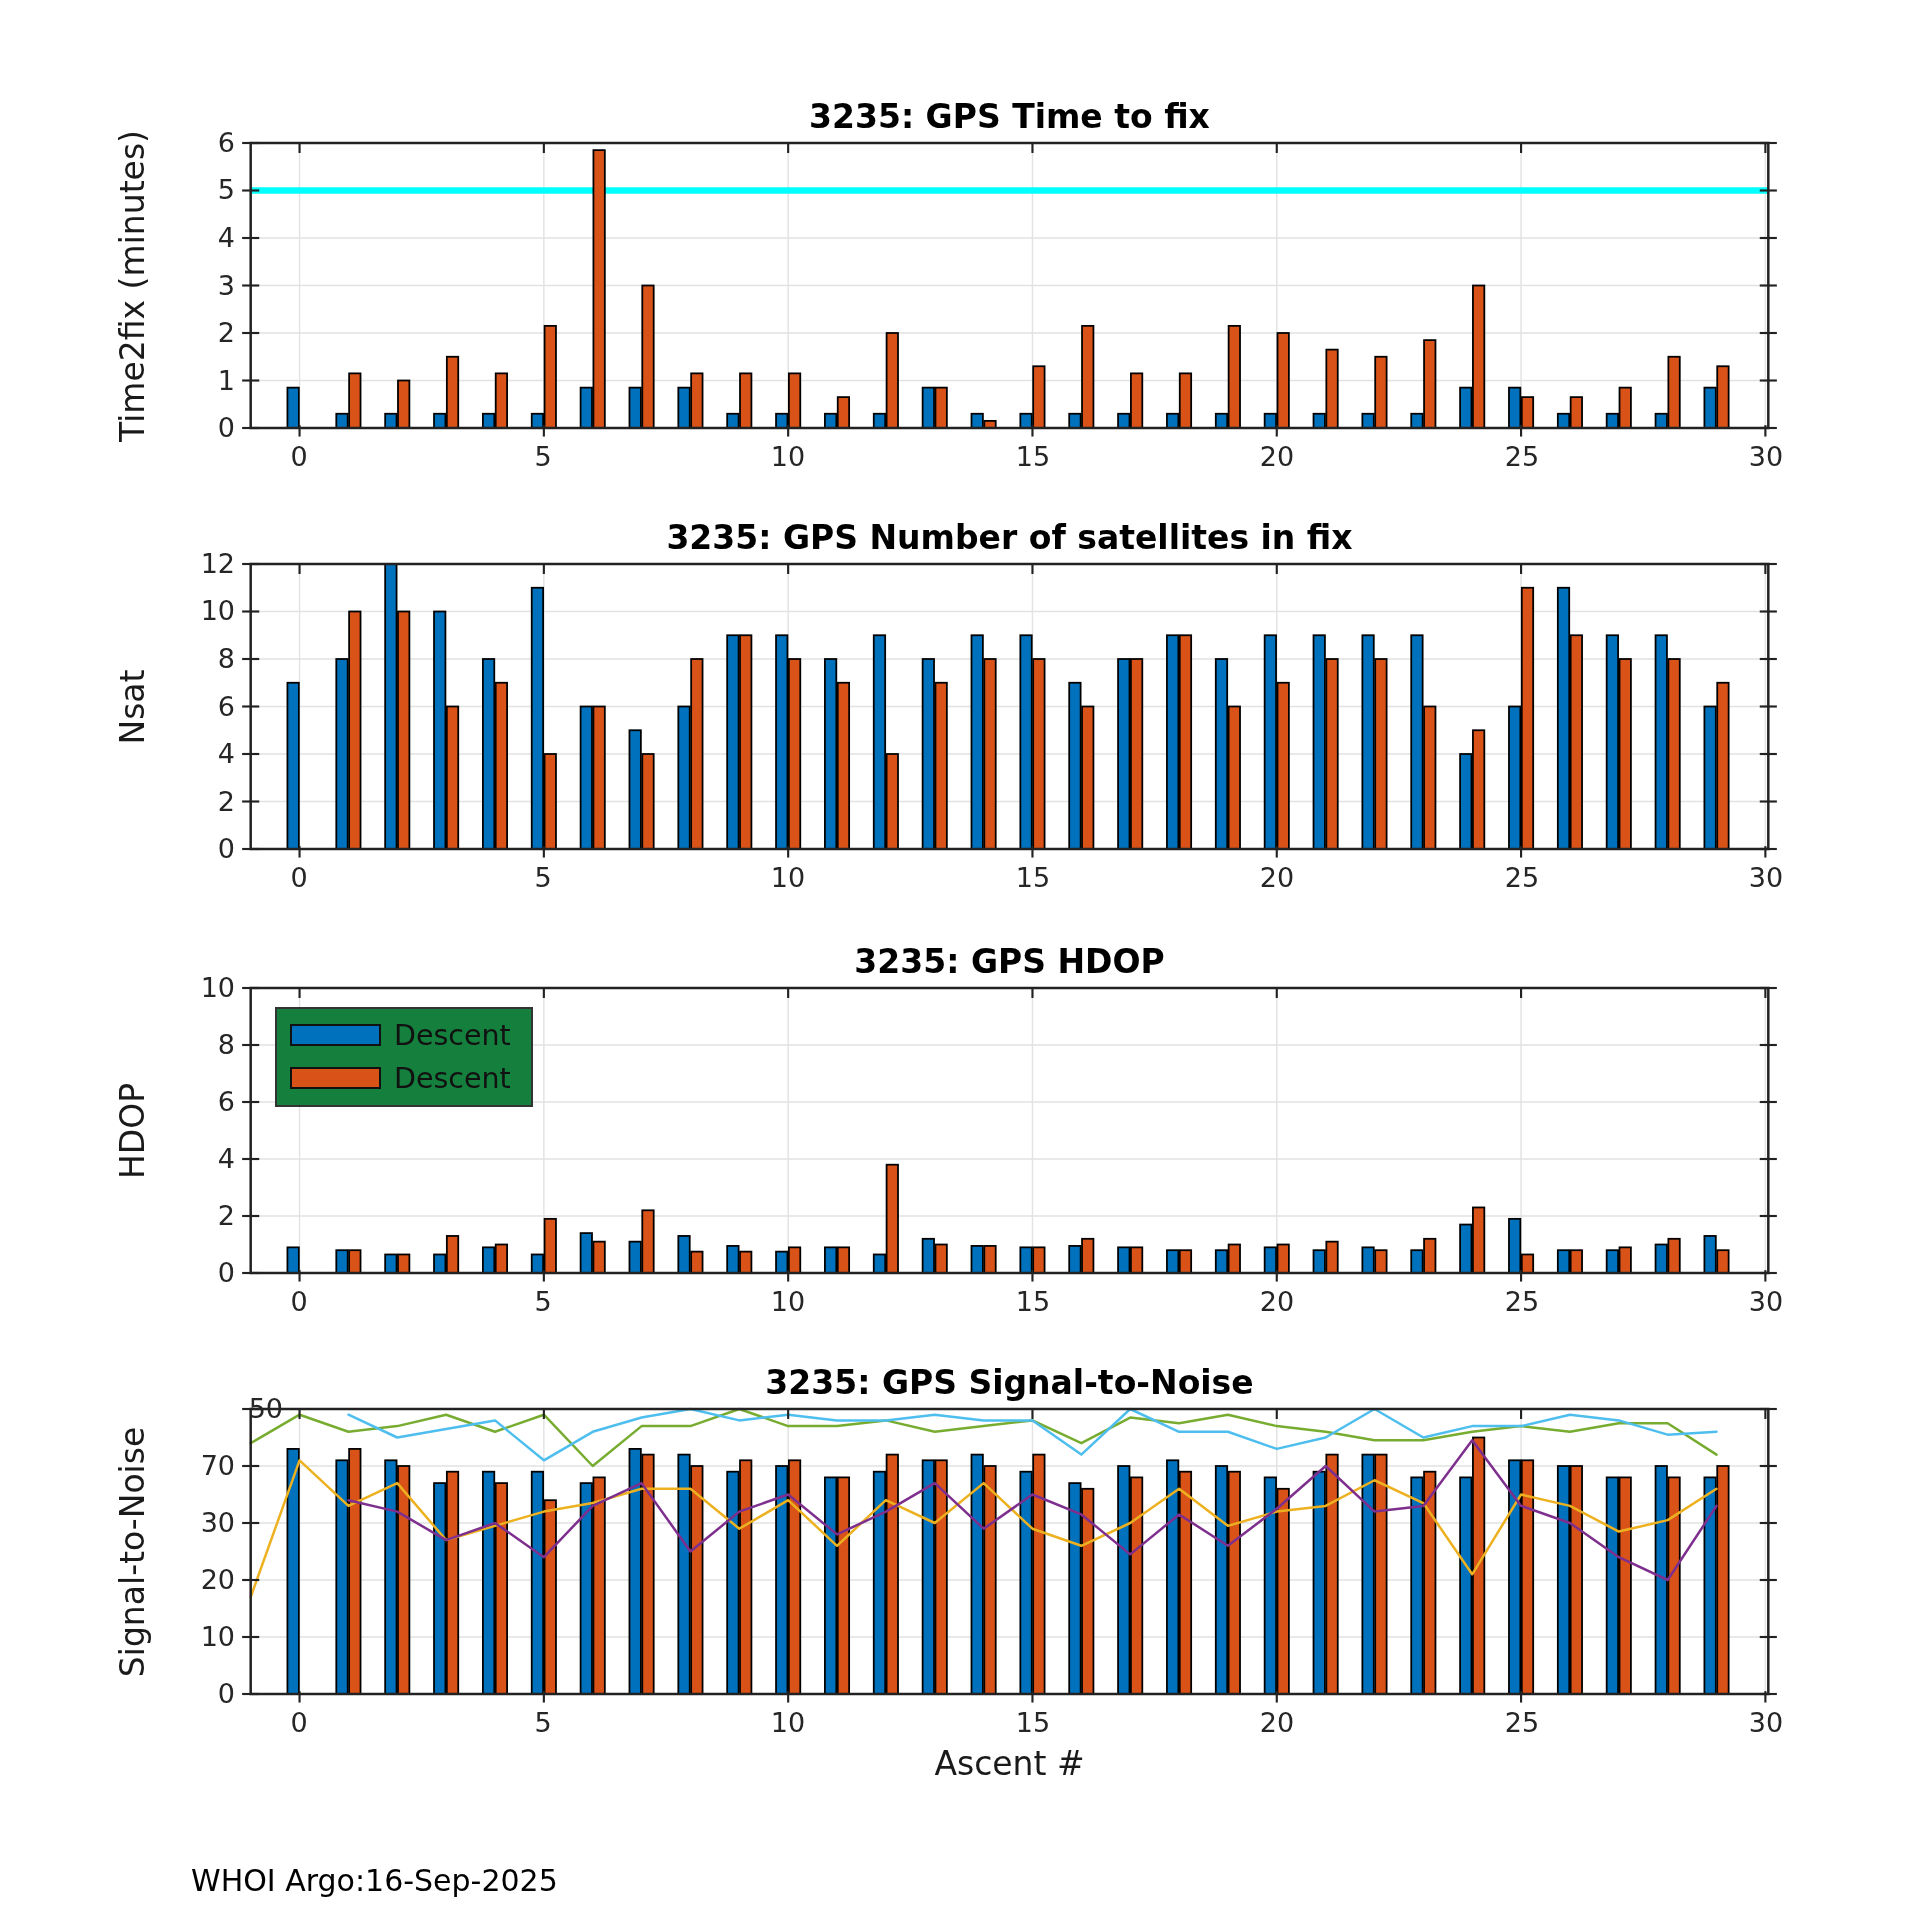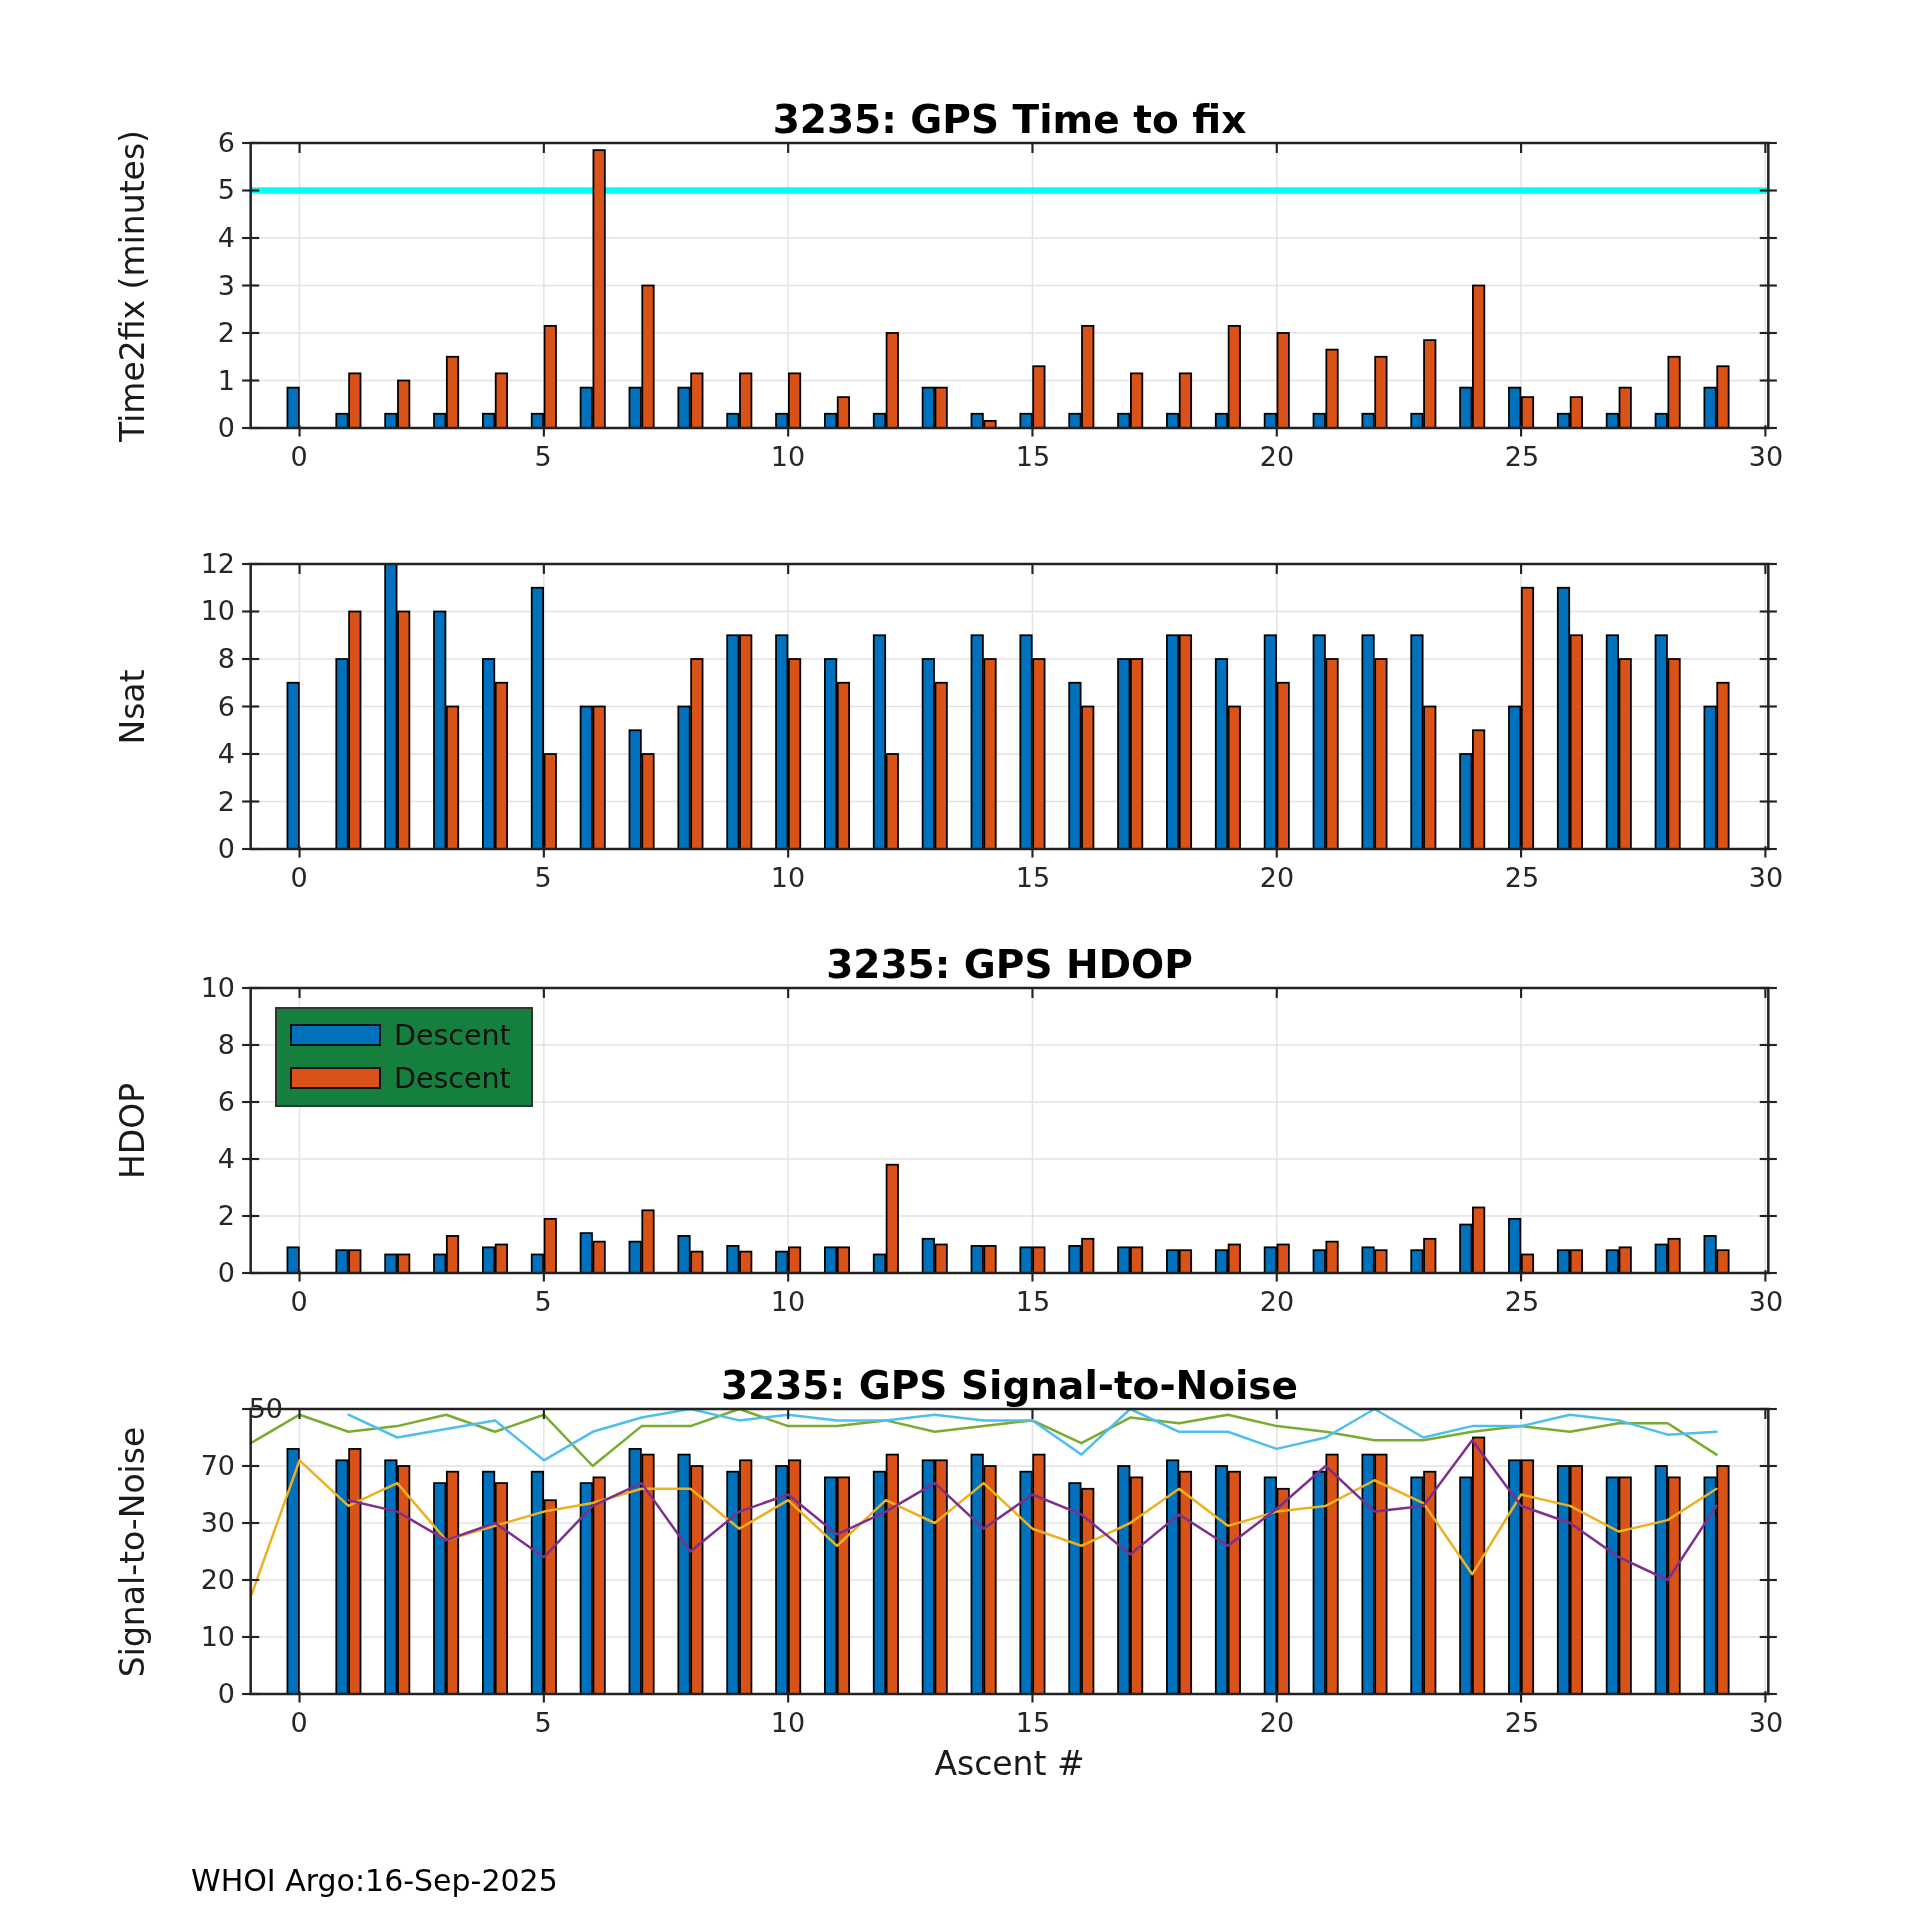--- a/index.html
+++ b/index.html
@@ -10,7 +10,7 @@
   .panel{position:absolute;left:0;width:1926px;height:285px;}
   .panel-title{
     position:absolute;left:250px;width:1519px;top:-46px;height:41px;
-    text-align:center;font-size:39px;font-weight:bold;color:#000;white-space:nowrap;
+    text-align:center;font-size:33px;font-weight:bold;color:#000;white-space:nowrap;
   }
   .ylabel{
     position:absolute;left:132px;top:143px;transform:translate(-50%,-50%) rotate(-90deg);

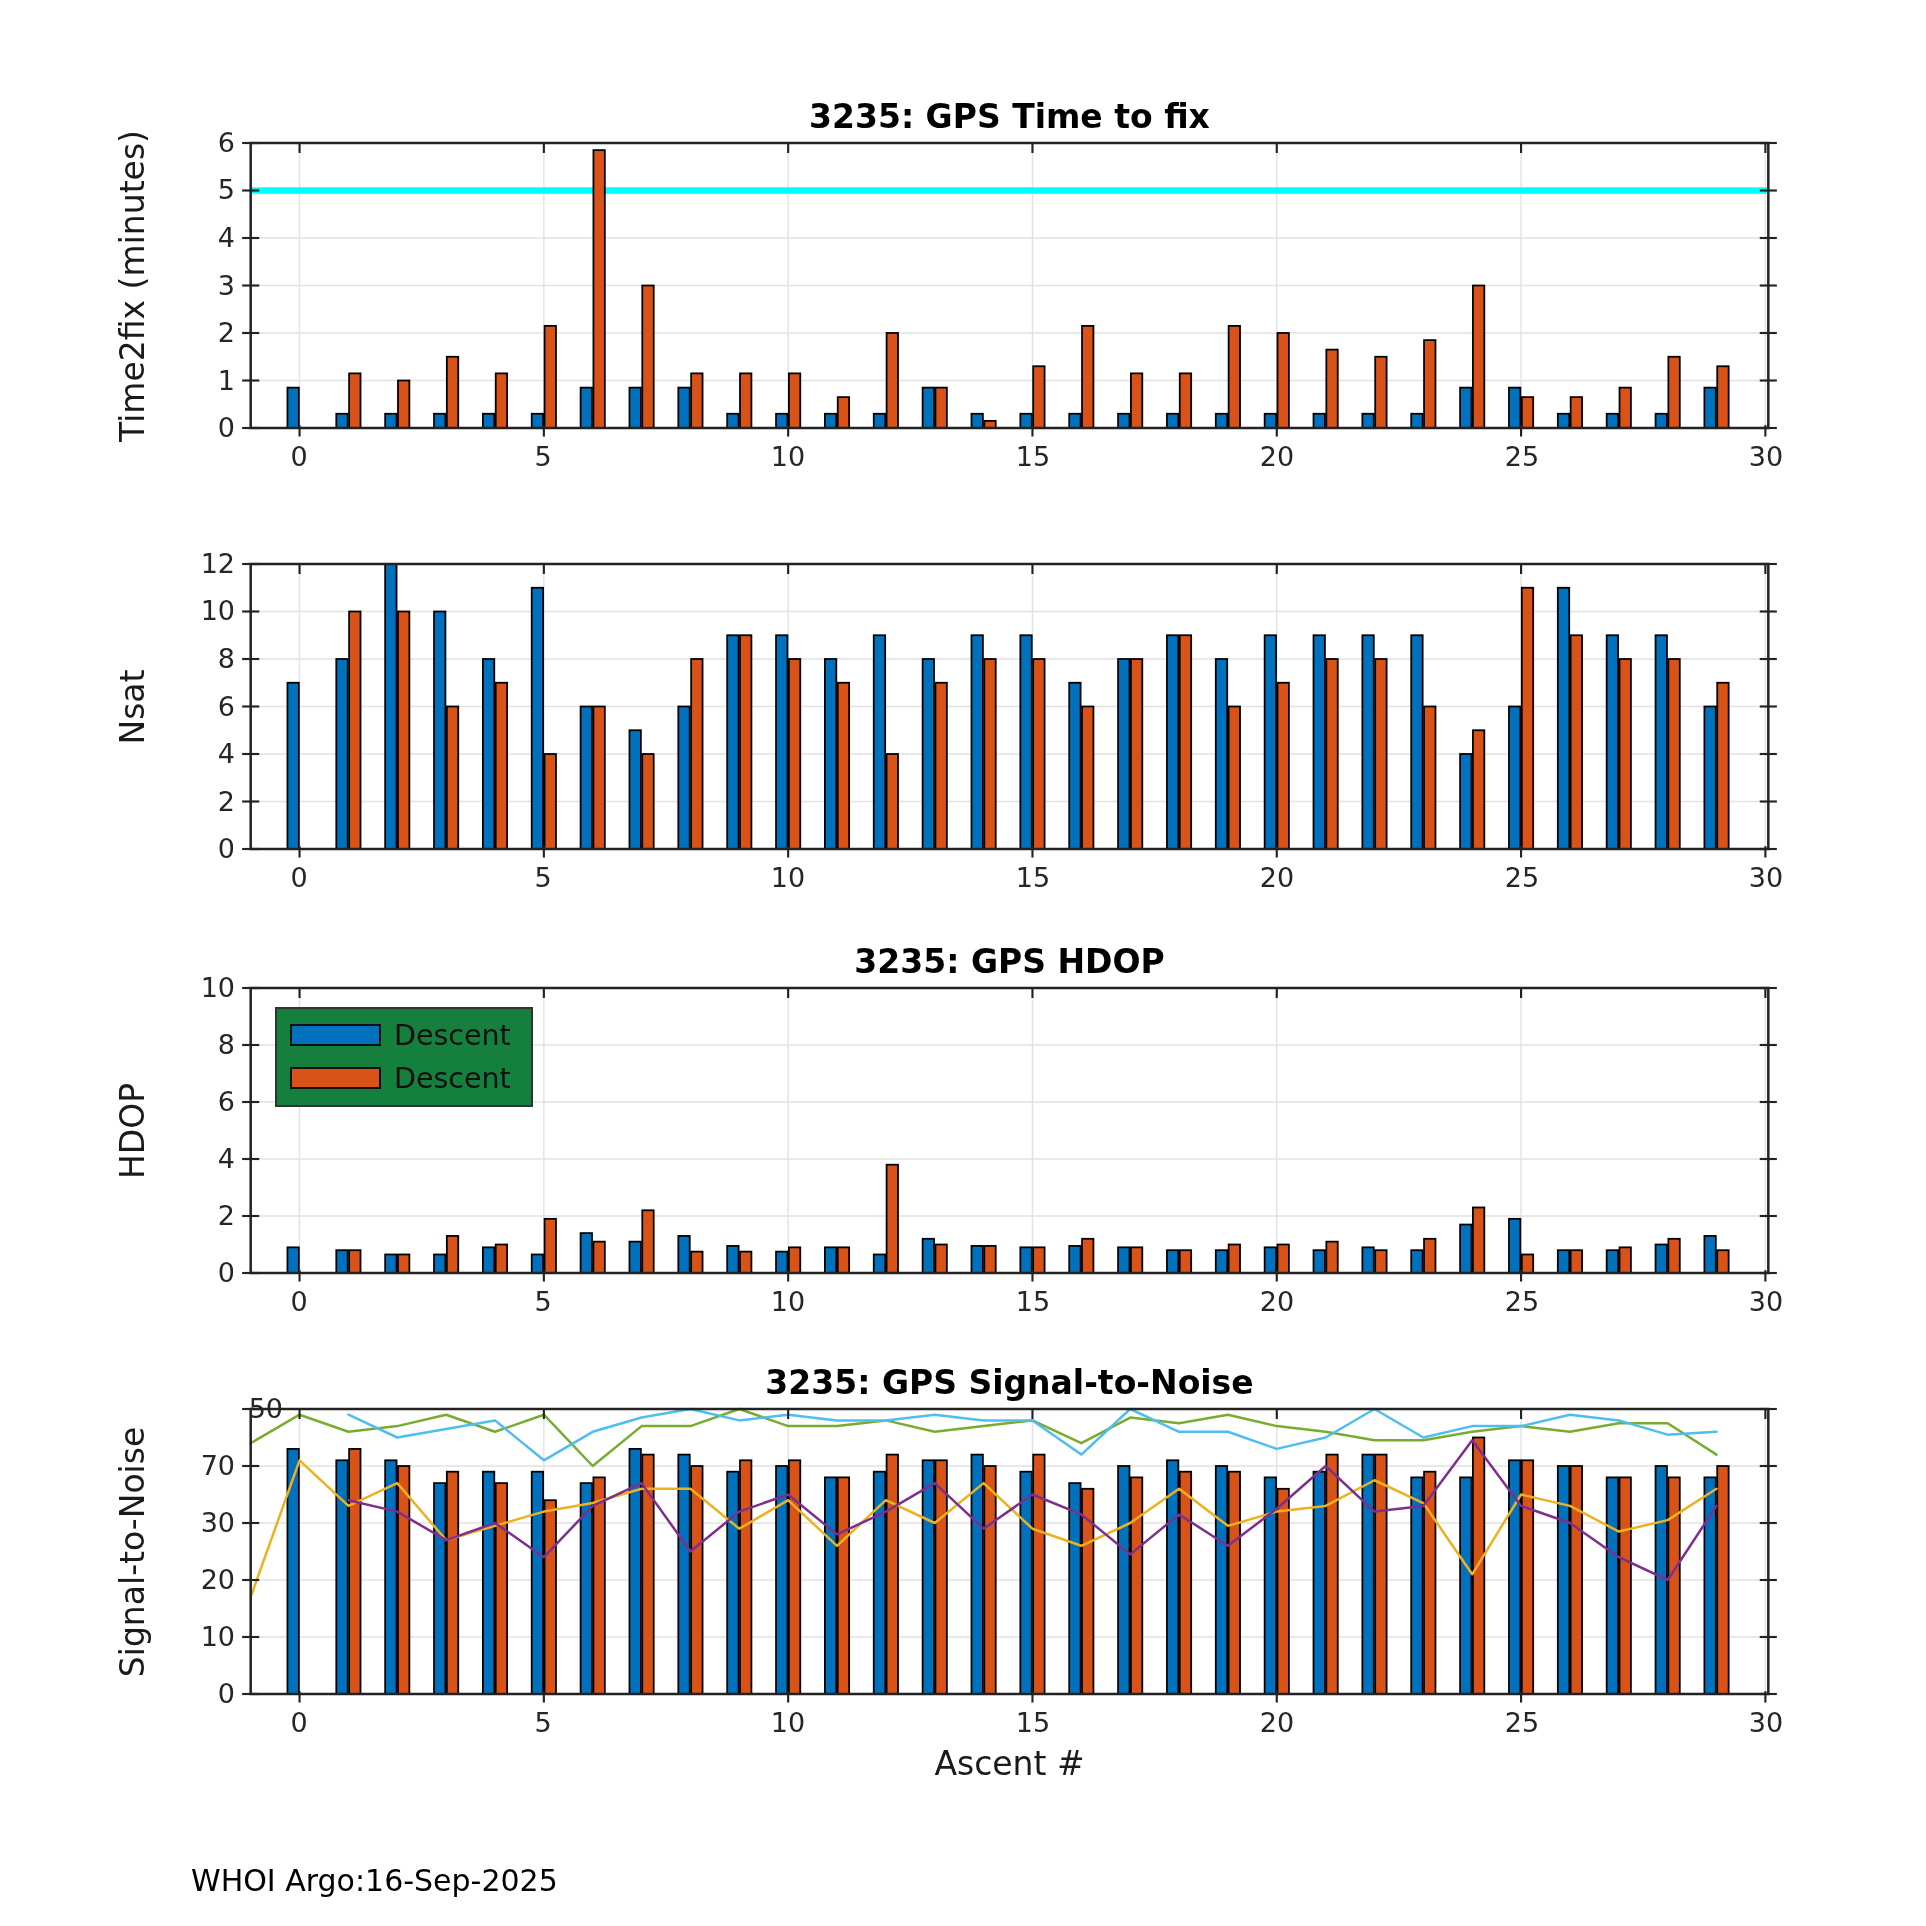--- a/index.html
+++ b/index.html
@@ -165,6 +165,7 @@
     </div>
 
   <div class="panel" style="top: 564px;">
+    <div class="panel-title">3235: GPS Number of satellites in fix</div>
     <div class="ylabel">Nsat</div>
     <svg class="plot" viewBox="0 0 2130 400">
         <line x1="68.57694784288475" y1="0" x2="68.57694784288475" y2="400" stroke="#E2E2E2" stroke-width="2"></line>

